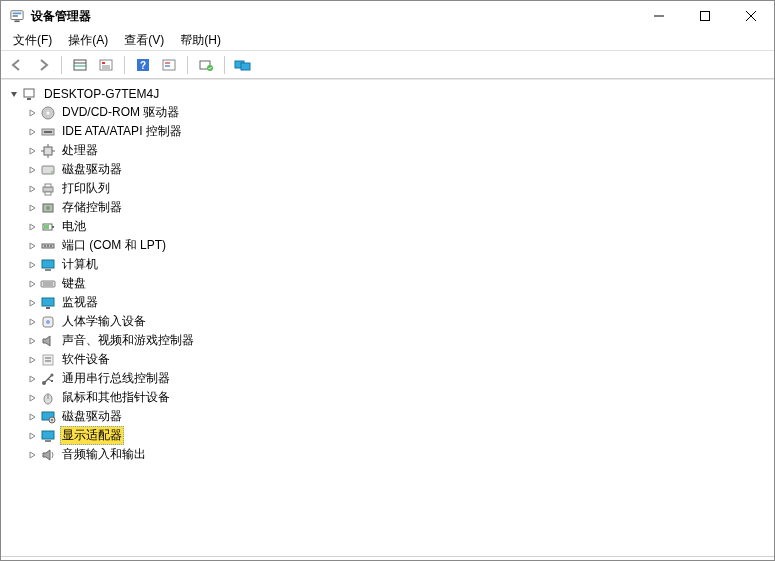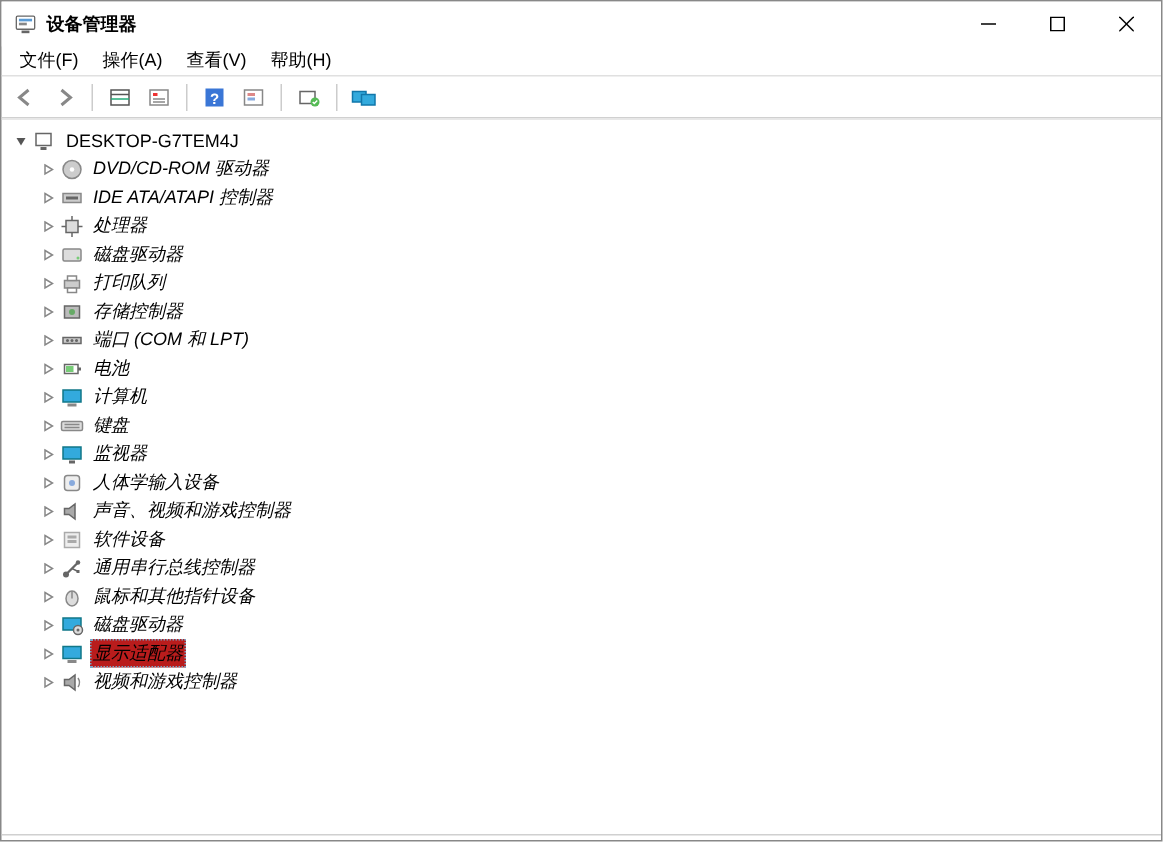--- a/index.html
+++ b/index.html
@@ -70,7 +70,7 @@
       position: relative;
     }
     .tree { list-style:none; }
-    .tree ul { list-style:none; padding-left: 0; font-style: italic; }
+    .tree ul { list-style:none; padding-left: 0; }
     .node {
       display:flex; align-items:center;
       height: 19px;

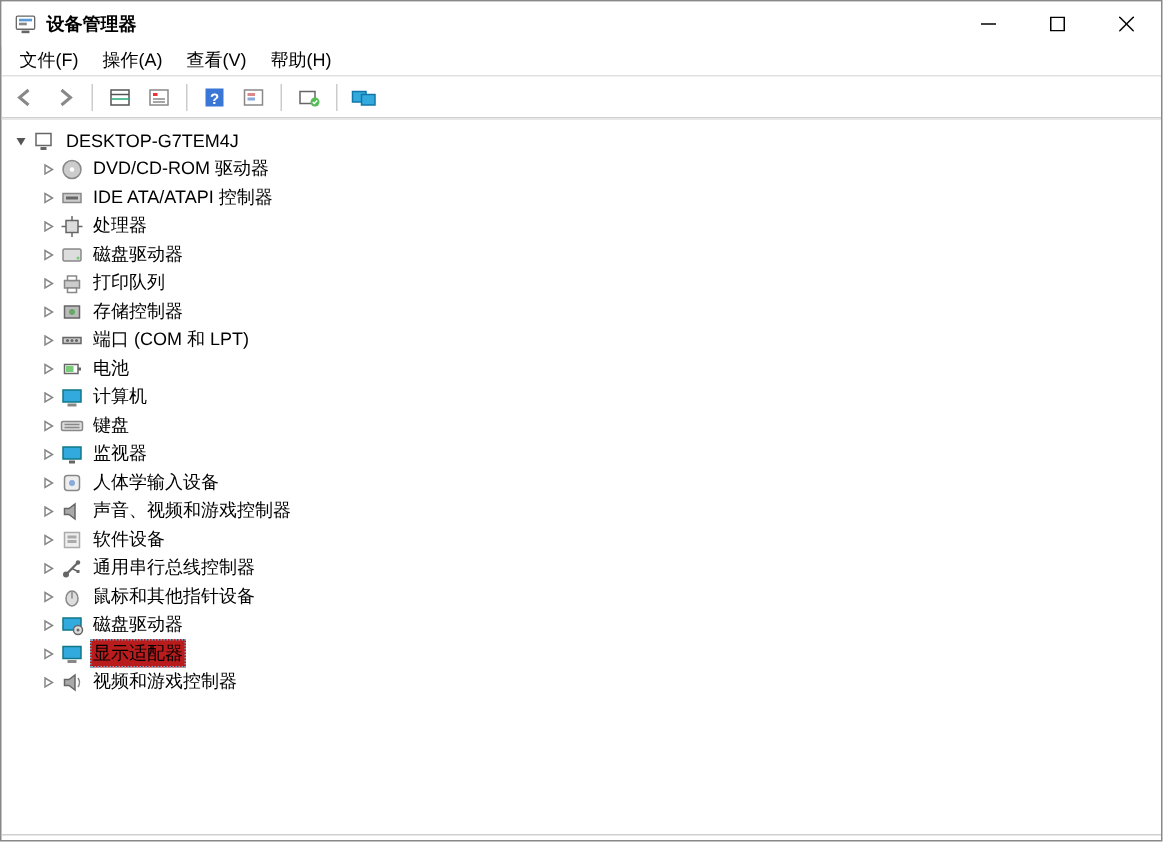--- a/index.html
+++ b/index.html
@@ -324,6 +324,23 @@
               </span>
       <span class="dev-icon">
                 <svg width="16" height="16" viewBox="0 0 16 16">
+                  <rect x="3" y="5" width="9" height="6" fill="#fff" stroke="#666"></rect>
+                  <rect x="12" y="7" width="2" height="2" fill="#666"></rect>
+                  <rect x="4" y="6" width="5" height="4" fill="#7c7"></rect>
+                </svg>
+              </span>
+      <span class="label">电池</span>
+    </div>
+          </li>
+          <li>
+    <div class="node depth1 ">
+      <span class="expander">
+                <svg width="10" height="10" viewBox="0 0 10 10">
+                  <path d="M3 2 L8 5 L3 8 Z" fill="none" stroke="#888"></path>
+                </svg>
+              </span>
+      <span class="dev-icon">
+                <svg width="16" height="16" viewBox="0 0 16 16">
                   <rect x="2" y="6" width="12" height="4" fill="#ccc" stroke="#666"></rect>
                   <circle cx="5" cy="8" r="1" fill="#666"></circle>
                   <circle cx="8" cy="8" r="1" fill="#666"></circle>
@@ -331,23 +348,6 @@
                 </svg>
               </span>
       <span class="label">端口 (COM 和 LPT)</span>
-    </div>
-          </li>
-          <li>
-    <div class="node depth1 ">
-      <span class="expander">
-                <svg width="10" height="10" viewBox="0 0 10 10">
-                  <path d="M3 2 L8 5 L3 8 Z" fill="none" stroke="#888"></path>
-                </svg>
-              </span>
-      <span class="dev-icon">
-                <svg width="16" height="16" viewBox="0 0 16 16">
-                  <rect x="3" y="5" width="9" height="6" fill="#fff" stroke="#666"></rect>
-                  <rect x="12" y="7" width="2" height="2" fill="#666"></rect>
-                  <rect x="4" y="6" width="5" height="4" fill="#7c7"></rect>
-                </svg>
-              </span>
-      <span class="label">电池</span>
     </div>
           </li>
           <li>

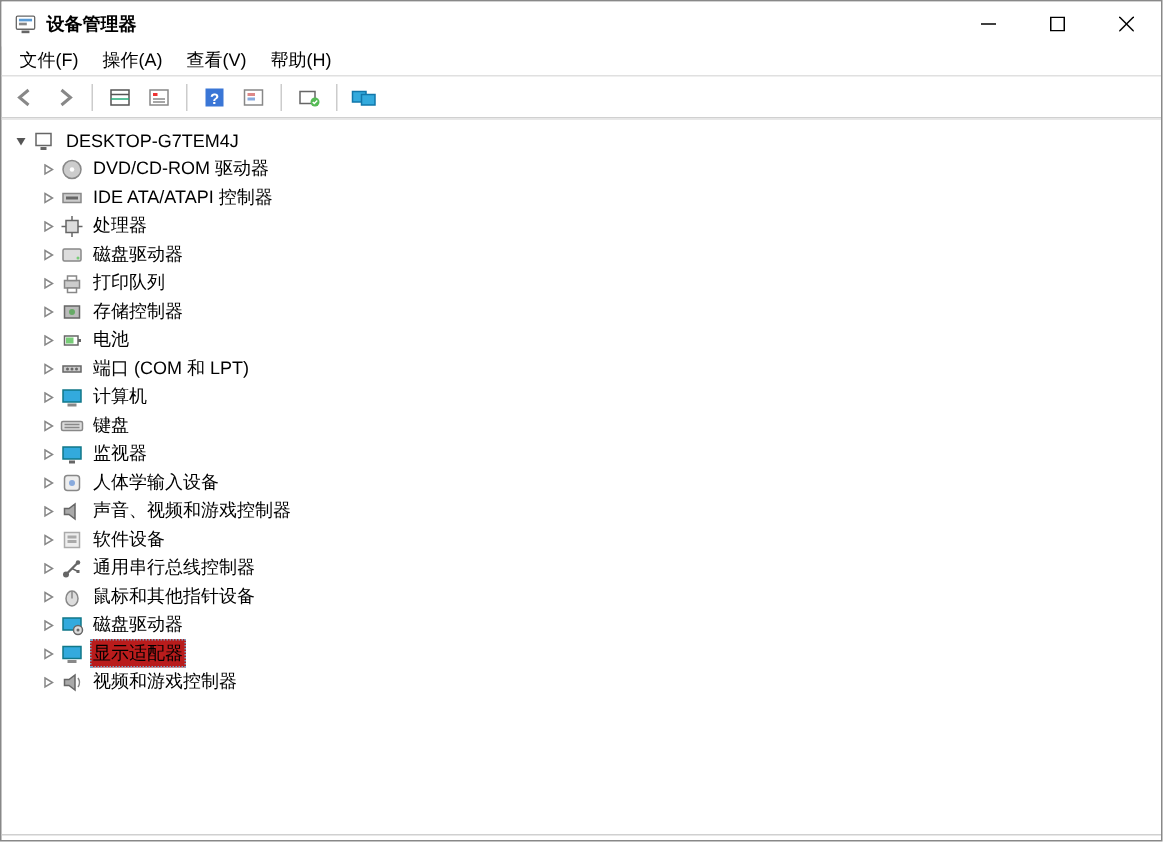--- a/index.html
+++ b/index.html
@@ -89,7 +89,7 @@
     }
     .node .label { padding: 0 2px; }
     .node.selected .label {
-      background:#b91c1c;
+      background:#fde047;
       border: 1px dotted #7aa7c7;
       padding: 0 1px;
     }

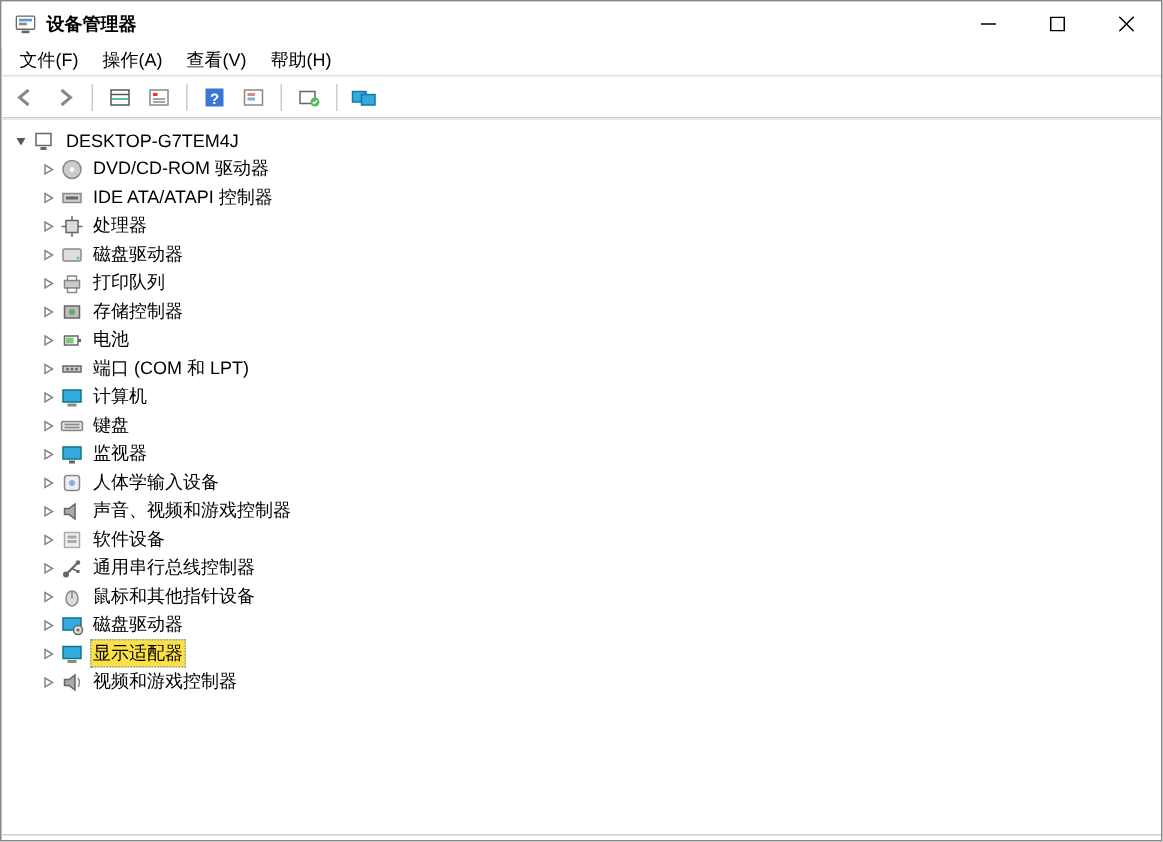--- a/index.html
+++ b/index.html
@@ -528,7 +528,7 @@
                   <path d="M12 5 q2 3 0 6" fill="none" stroke="#888"></path>
                 </svg>
               </span>
-      <span class="label">视频和游戏控制器</span>
+      <span class="label">音频输入和输出</span>
     </div>
           </li>
         </ul>

